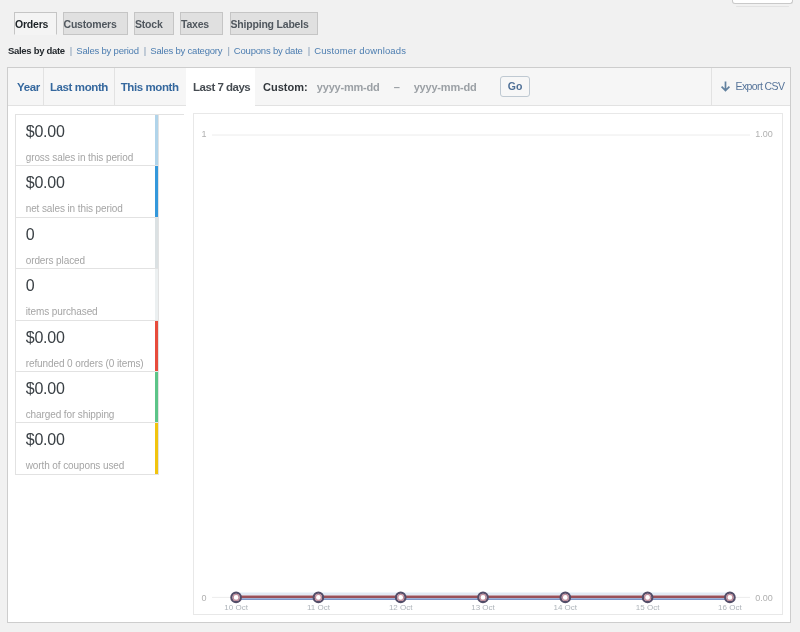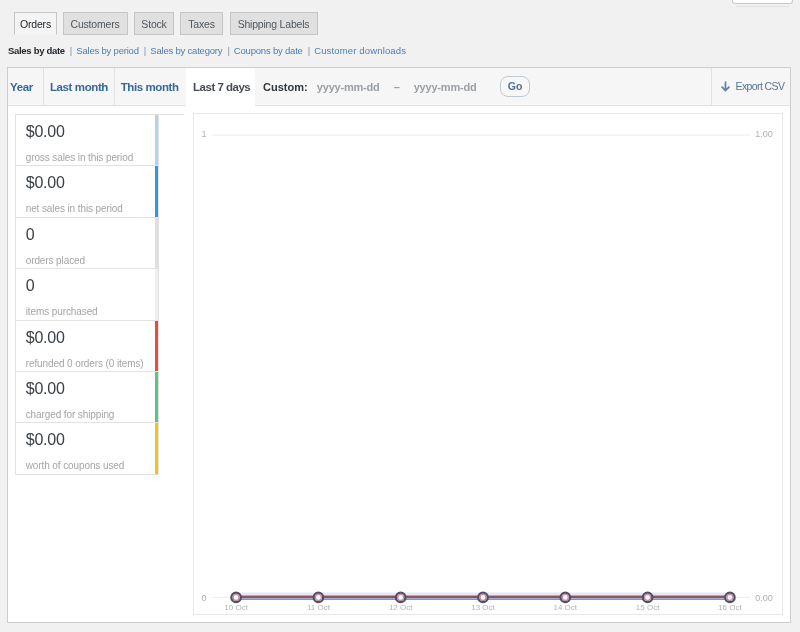--- a/index.html
+++ b/index.html
@@ -11,7 +11,7 @@
 #helpshadow{left:736px;top:5.5px;width:53px;height:1.5px;background:#e2e2e2;border-radius:2px;}
 
 
-.navtab{position:absolute;top:11.5px;height:23px;box-sizing:border-box;background:#e0e0e0;border:1px solid #c5c5c5;color:#50575e;font-size:10.5px;font-weight:normal;text-align:center;line-height:23px;letter-spacing:-0.2px;}
+.navtab{position:absolute;top:11.5px;height:23px;box-sizing:border-box;background:#e0e0e0;border:1px solid #c5c5c5;color:#50575e;font-size:10.5px;font-weight:bold;line-height:23px;letter-spacing:-0.2px;}
 #tab-orders{left:14px;width:43px;background:#f4f4f4;border-bottom-color:#f4f4f4;color:#1d2327;}
 #tab-customers{left:62.5px;width:65px;}
 #tab-stock{left:134px;width:40px;}

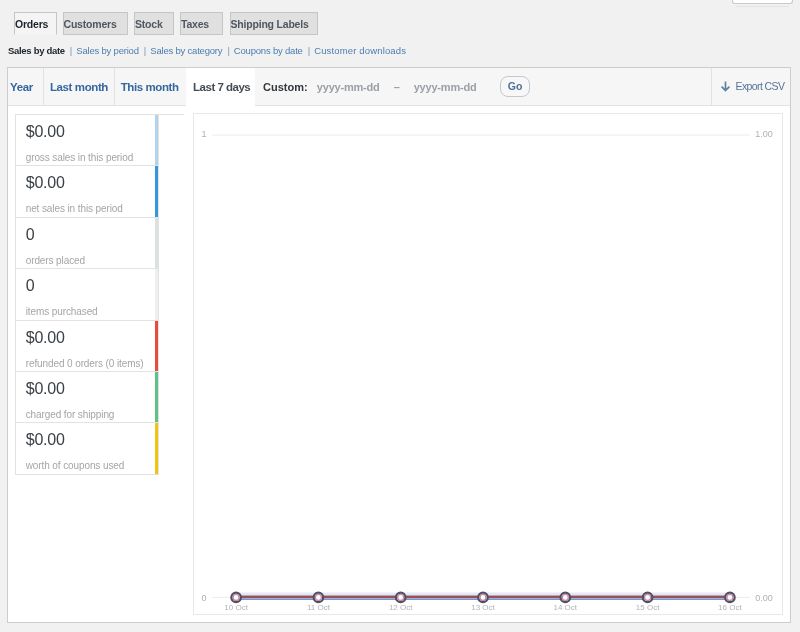--- a/index.html
+++ b/index.html
@@ -64,7 +64,7 @@
 
 <div class="abs" id="postbox">
   <div class="abs" id="rangebar">
-    <div class="rlink" style="left:2px;text-align:right;">Year</div>
+    <div class="rlink" style="left:9px;text-align:right;">Year</div>
     <div class="rsep" style="left:35.2px;"></div>
     <div class="rlink" style="left:42px;">Last month</div>
     <div class="rsep" style="left:105.7px;"></div>

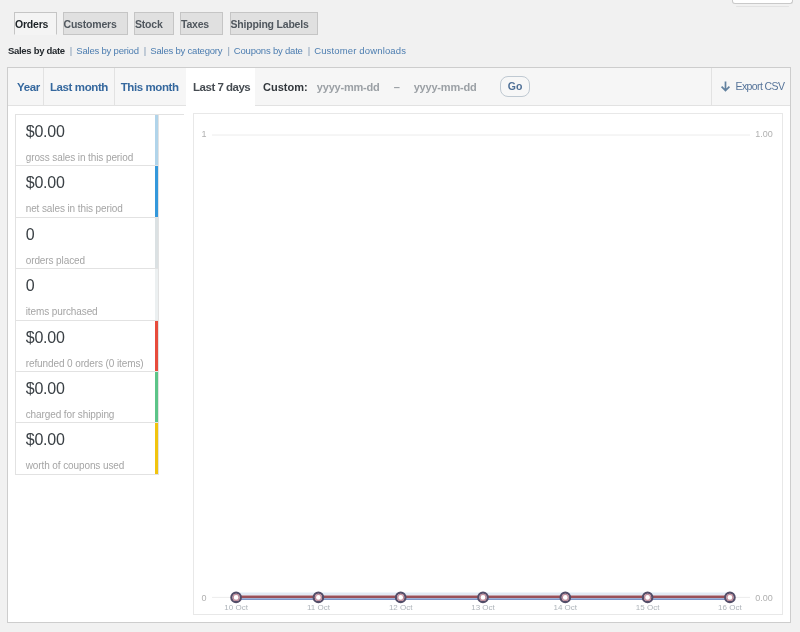--- a/index.html
+++ b/index.html
@@ -35,7 +35,7 @@
 #last7{position:absolute;left:185.1px;top:0;height:37px;line-height:38.5px;font-size:11.5px;font-weight:bold;color:#464c52;letter-spacing:-0.5px;}
 #customlbl{position:absolute;left:255.1px;top:0;height:37px;line-height:38.5px;font-size:11px;font-weight:bold;color:#32373c;}
 .ymd{position:absolute;top:0;height:37px;line-height:38.5px;font-size:11px;font-weight:bold;color:#9ba0a5;letter-spacing:-0.2px;}
-#gobtn{position:absolute;left:492.3px;top:8px;width:29.7px;height:21.5px;box-sizing:border-box;background:#f7f7f7;border:1px solid #bfc9d2;border-radius:8px;color:#4e6f96;font-size:10.5px;font-weight:bold;text-align:center;line-height:19.5px;}
+#gobtn{position:absolute;left:492.3px;top:8px;width:29.7px;height:21.5px;box-sizing:border-box;background:#f7f7f7;border:1px solid #bfc9d2;border-radius:3px;color:#4e6f96;font-size:10.5px;font-weight:bold;text-align:center;line-height:19.5px;}
 #exportcsv{position:absolute;left:703px;top:0;width:79px;height:37px;line-height:37px;border-left:1px solid #e2e2e2;color:#56749a;font-size:10.5px;letter-spacing:-0.6px;padding-left:46px;}
 
 

